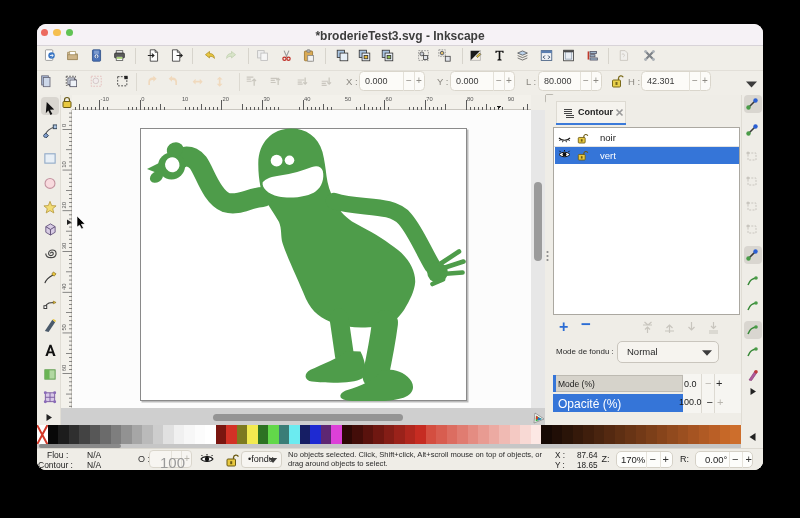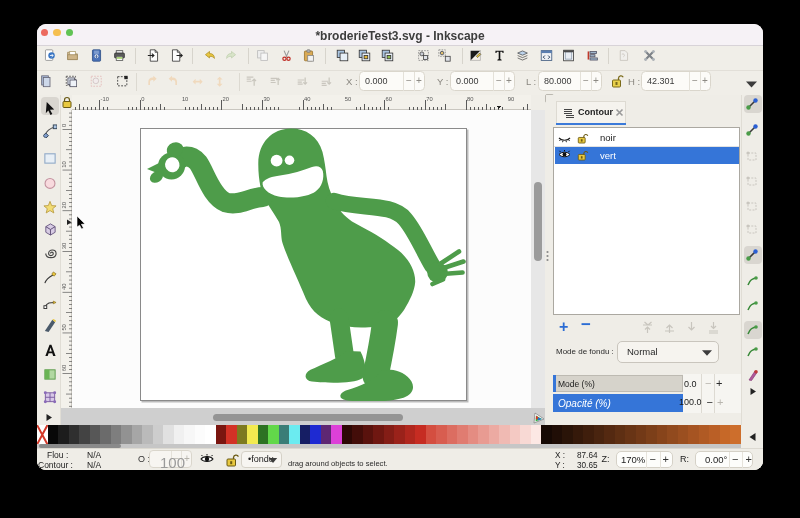--- a/index.html
+++ b/index.html
@@ -624,7 +624,7 @@
 <div style="position:absolute;left:668px;top:353px;font-size:11px;color:#b8b5ae;font-weight:normal;white-space:nowrap;line-height:1.1;">−</div>
 <div style="position:absolute;left:679px;top:353px;font-size:11px;color:#2a2a2a;font-weight:normal;white-space:nowrap;line-height:1.1;">+</div>
 <div style="position:absolute;left:516px;top:369.5px;width:130px;height:18px;background:#3575D8;"></div>
-<div style="position:absolute;left:521px;top:374px;font-size:10px;color:#fff;font-weight:normal;white-space:nowrap;line-height:1.1;font-style:italic;">Opacité (%)</div>
+<div style="position:absolute;left:521px;top:374px;font-size:12px;color:#fff;font-weight:normal;white-space:nowrap;line-height:1.1;">Opacité (%)</div>
 <div style="position:absolute;left:642px;top:374px;font-size:9px;color:#1a1a1a;font-weight:normal;white-space:nowrap;line-height:1.1;">100.0</div>
 <div style="position:absolute;left:669.5px;top:371.5px;font-size:11px;color:#2a2a2a;font-weight:normal;white-space:nowrap;line-height:1.1;">−</div>
 <div style="position:absolute;left:680px;top:371.5px;font-size:11px;color:#b8b5ae;font-weight:normal;white-space:nowrap;line-height:1.1;">+</div>

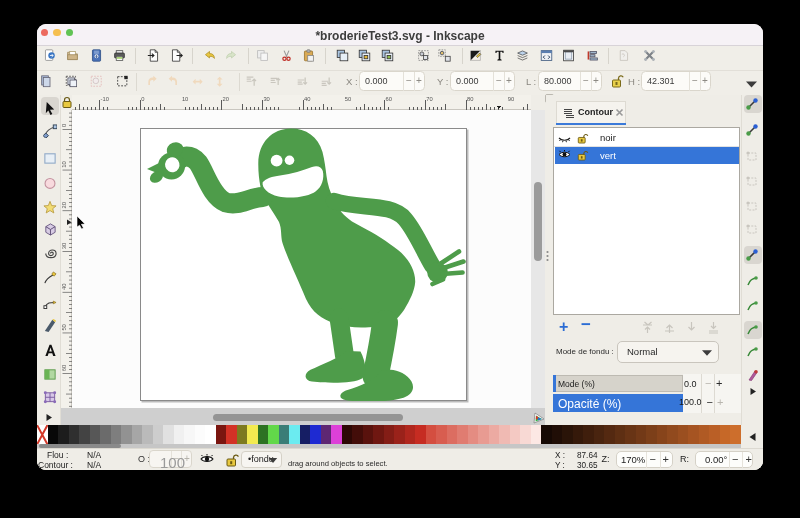--- a/index.html
+++ b/index.html
@@ -789,6 +789,7 @@
 <svg style="position:absolute;left:231px;top:433px" width="10" height="7" viewBox="0 0 10 7">
       <path d="M.8 1h8.4L5 6z" fill="#3c3c3c"></path>
     </svg>
+<div style="position:absolute;left:251px;top:426.5px;font-size:7.6px;color:#2a2a2a;font-weight:normal;white-space:nowrap;line-height:1.1;">No objects selected. Click, Shift+click, Alt+scroll mouse on top of objects, or</div>
 <div style="position:absolute;left:251px;top:436px;font-size:7.6px;color:#2a2a2a;font-weight:normal;white-space:nowrap;line-height:1.1;">drag around objects to select.</div>
 <div style="position:absolute;left:518px;top:426.5px;font-size:8.2px;color:#222;font-weight:normal;white-space:nowrap;line-height:1.1;">X :</div>
 <div style="position:absolute;left:540px;top:426.5px;font-size:8.2px;color:#222;font-weight:normal;white-space:nowrap;line-height:1.1;">87.64</div>

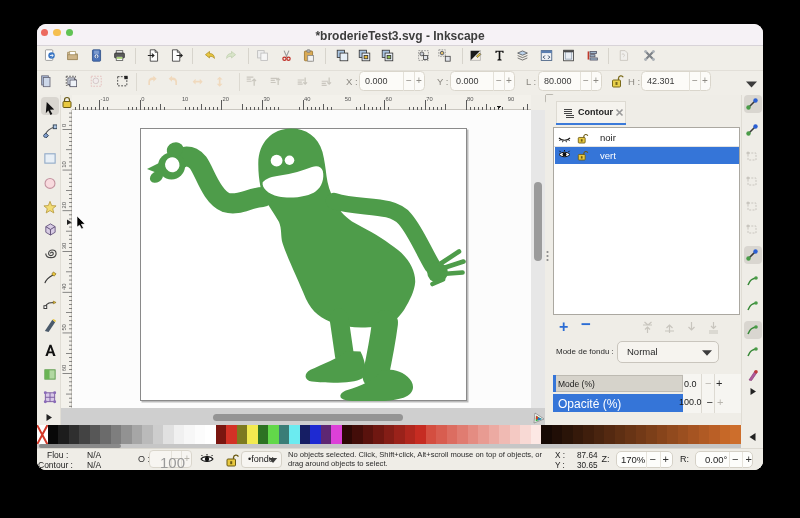--- a/index.html
+++ b/index.html
@@ -794,7 +794,7 @@
 <div style="position:absolute;left:518px;top:426.5px;font-size:8.2px;color:#222;font-weight:normal;white-space:nowrap;line-height:1.1;">X :</div>
 <div style="position:absolute;left:540px;top:426.5px;font-size:8.2px;color:#222;font-weight:normal;white-space:nowrap;line-height:1.1;">87.64</div>
 <div style="position:absolute;left:518px;top:436.5px;font-size:8.2px;color:#222;font-weight:normal;white-space:nowrap;line-height:1.1;">Y :</div>
-<div style="position:absolute;left:540px;top:436.5px;font-size:8.2px;color:#222;font-weight:normal;white-space:nowrap;line-height:1.1;">30.65</div>
+<div style="position:absolute;left:540px;top:436.5px;font-size:8.2px;color:#222;font-weight:normal;white-space:nowrap;line-height:1.1;">18.65</div>
 <div style="position:absolute;left:564.5px;top:430.5px;font-size:9px;color:#222;font-weight:normal;white-space:nowrap;line-height:1.1;">Z:</div>
 <div style="position:absolute;left:579px;top:427px;width:57px;height:17px;background:#FDFDFB;border:1px solid #D5D1C7;border-radius:5px;"></div>
 <div style="position:absolute;left:609px;top:427.5px;width:1px;height:16px;background:#E6E3DB;"></div>

